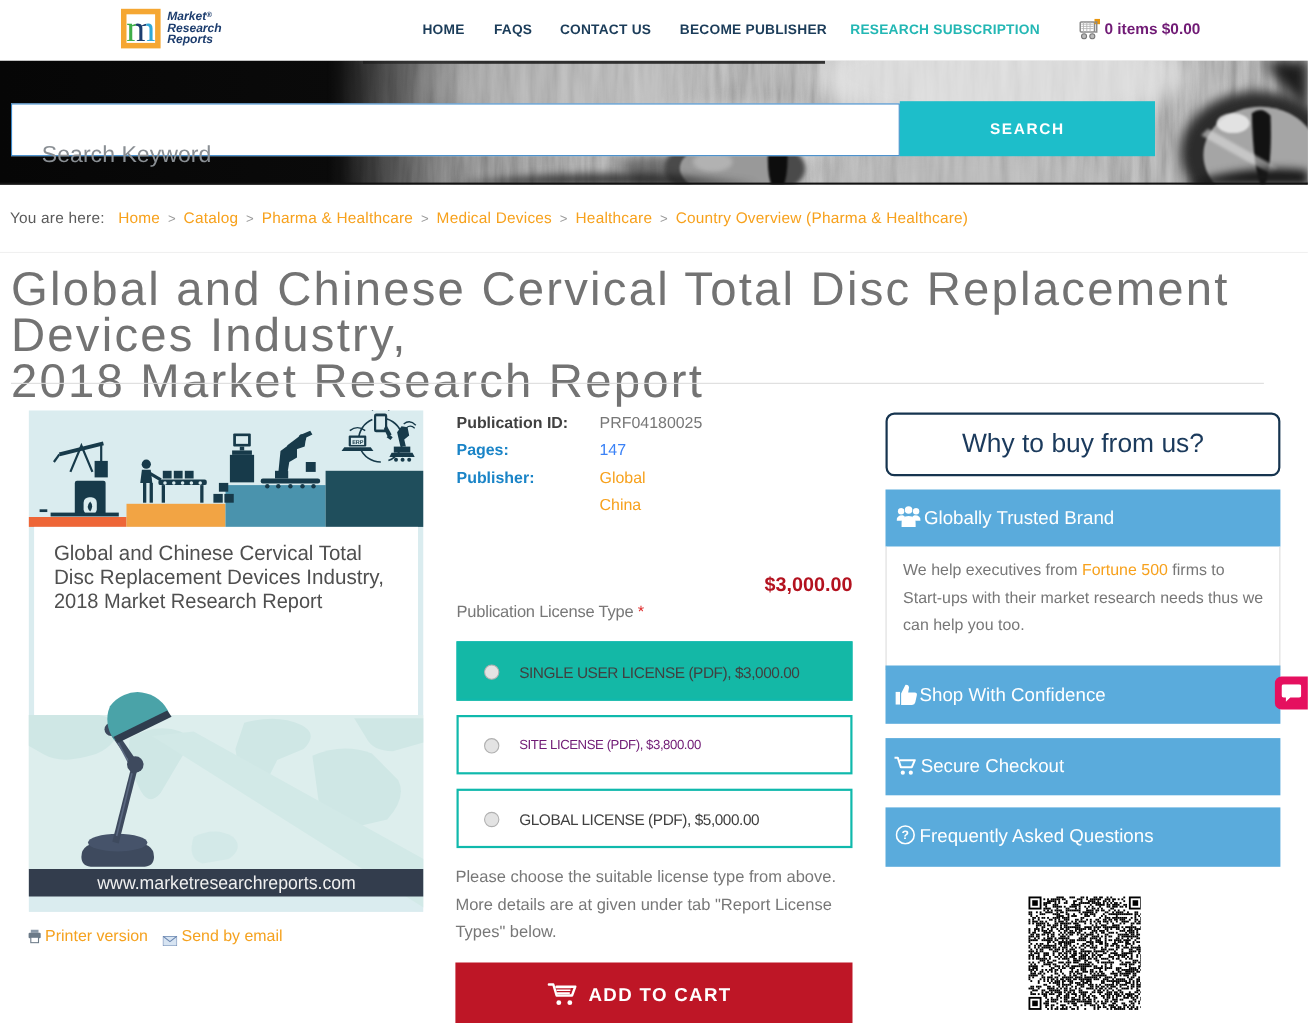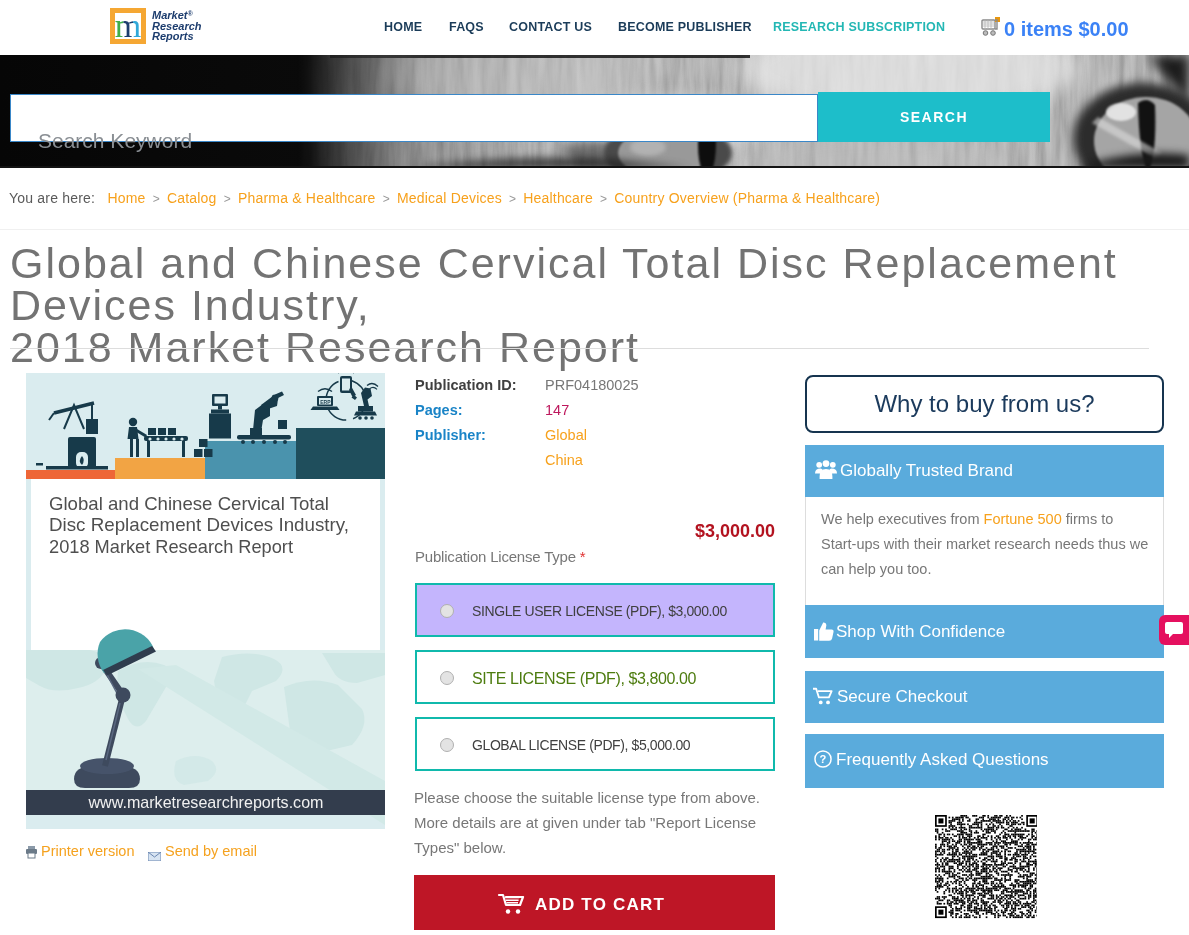--- a/index.html
+++ b/index.html
@@ -48,7 +48,7 @@
         <circle cx="12" cy="16" r="2.3" fill="#bbb" stroke="#777" stroke-width="1"></circle>
       </svg>
     </div>
-    <div class="abs" style="left:1004px;top:18px;font-weight:bold;font-size:20px;color:#3b82f6;">0 items $0.00</div>
+    <div class="abs" style="left:1004px;top:18px;font-weight:bold;font-size:14px;color:#701a75;">0 items $0.00</div>
   </div>
 
   <div class="abs" style="left:0;top:55px;width:1189px;height:113px;">

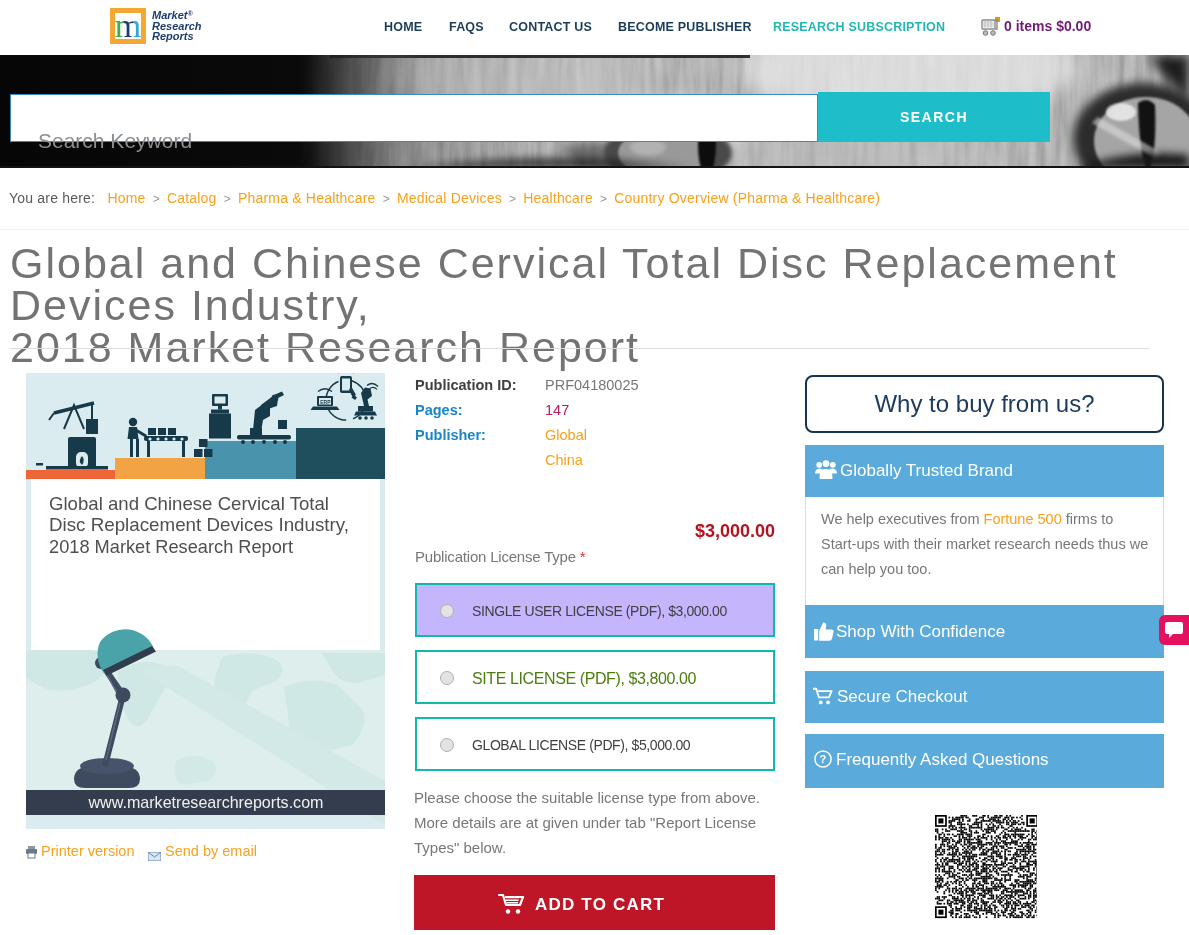--- a/index.html
+++ b/index.html
@@ -246,7 +246,7 @@
 
   <div class="abs" style="left:415px;top:373px;width:360px;font-size:14.5px;line-height:25px;">
     <div style="position:relative;"><span style="font-weight:bold;color:#404040;">Publication ID:</span><span class="abs" style="left:130px;color:#777;">PRF04180025</span></div>
-    <div style="position:relative;"><span style="font-weight:bold;color:#1a84c7;">Pages:</span><span class="abs" style="left:130px;color:#be185d;">147</span></div>
+    <div style="position:relative;"><span style="font-weight:bold;color:#1a84c7;">Pages:</span><span class="abs" style="left:130px;color:#3b82f6;">147</span></div>
     <div style="position:relative;height:25px;"><span style="font-weight:bold;color:#1a84c7;">Publisher:</span><span class="abs" style="left:130px;color:#f7a11c;">Global</span></div>
     <div style="position:relative;height:25px;">
         <span class="abs" style="left:130px;color:#f7a11c;">China</span>

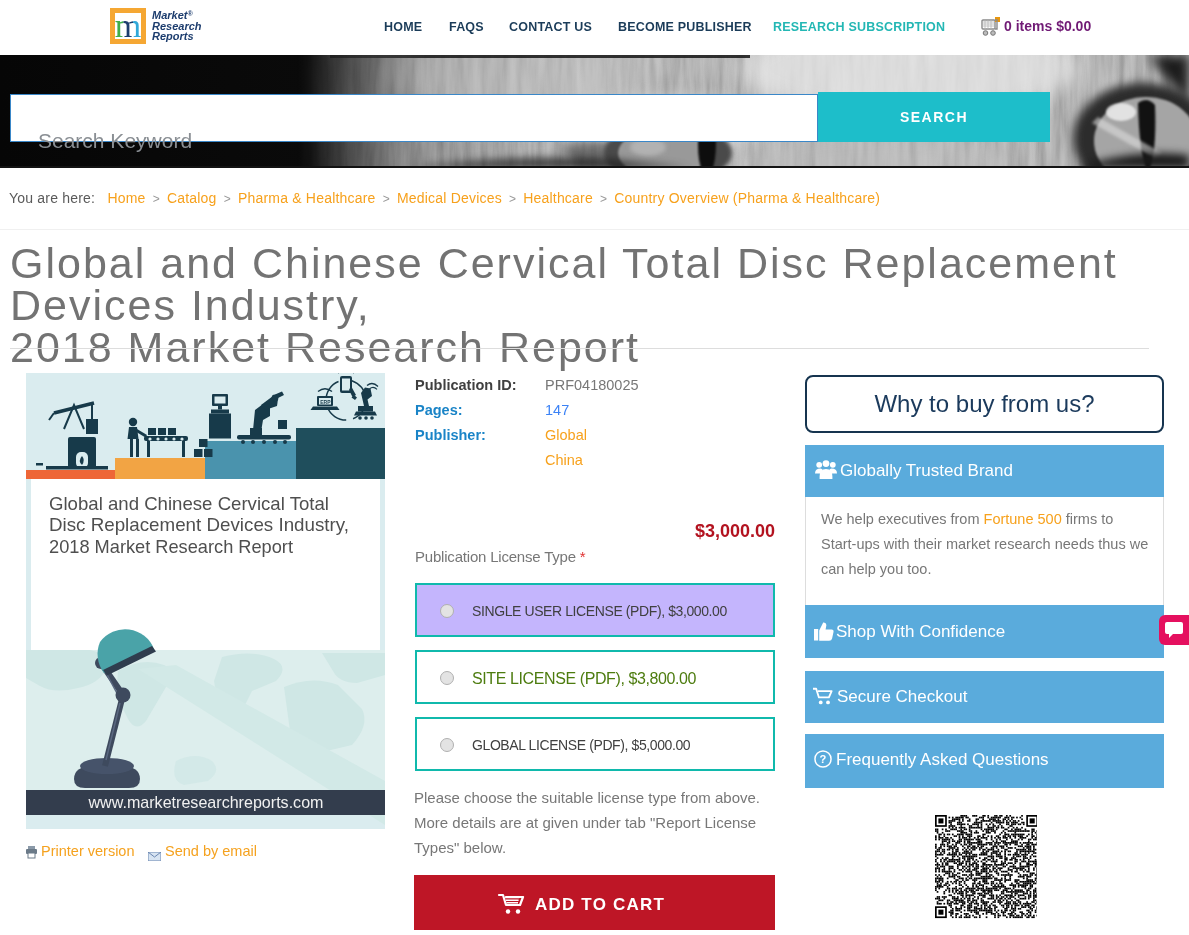--- a/index.html
+++ b/index.html
@@ -255,7 +255,7 @@
   <div class="abs" style="left:415px;top:521px;width:360px;text-align:right;font-weight:bold;font-size:18px;color:#b3121f;">$3,000.00</div>
   <div class="abs" style="left:415px;top:548px;font-size:15px;letter-spacing:-0.2px;color:#777;">Publication License Type <span style="color:#e03131;">*</span></div>
 
-  <div class="abs" style="left:415px;top:583px;width:360px;height:54px;border:2px solid #10b9ac;background:#c4b5fd;">
+  <div class="abs" style="left:415px;top:583px;width:360px;height:54px;border:2px solid #10b9ac;background:#14b8a6;">
     <span class="abs" style="left:23px;top:19px;width:14px;height:14px;border-radius:50%;background:#e3e3e3;border:1px solid #b0b0b0;"></span>
     <span class="abs" style="left:55px;top:18px;font-size:14px;letter-spacing:-0.4px;color:#404040;white-space:nowrap;">SINGLE USER LICENSE (PDF), $3,000.00</span>
   </div>

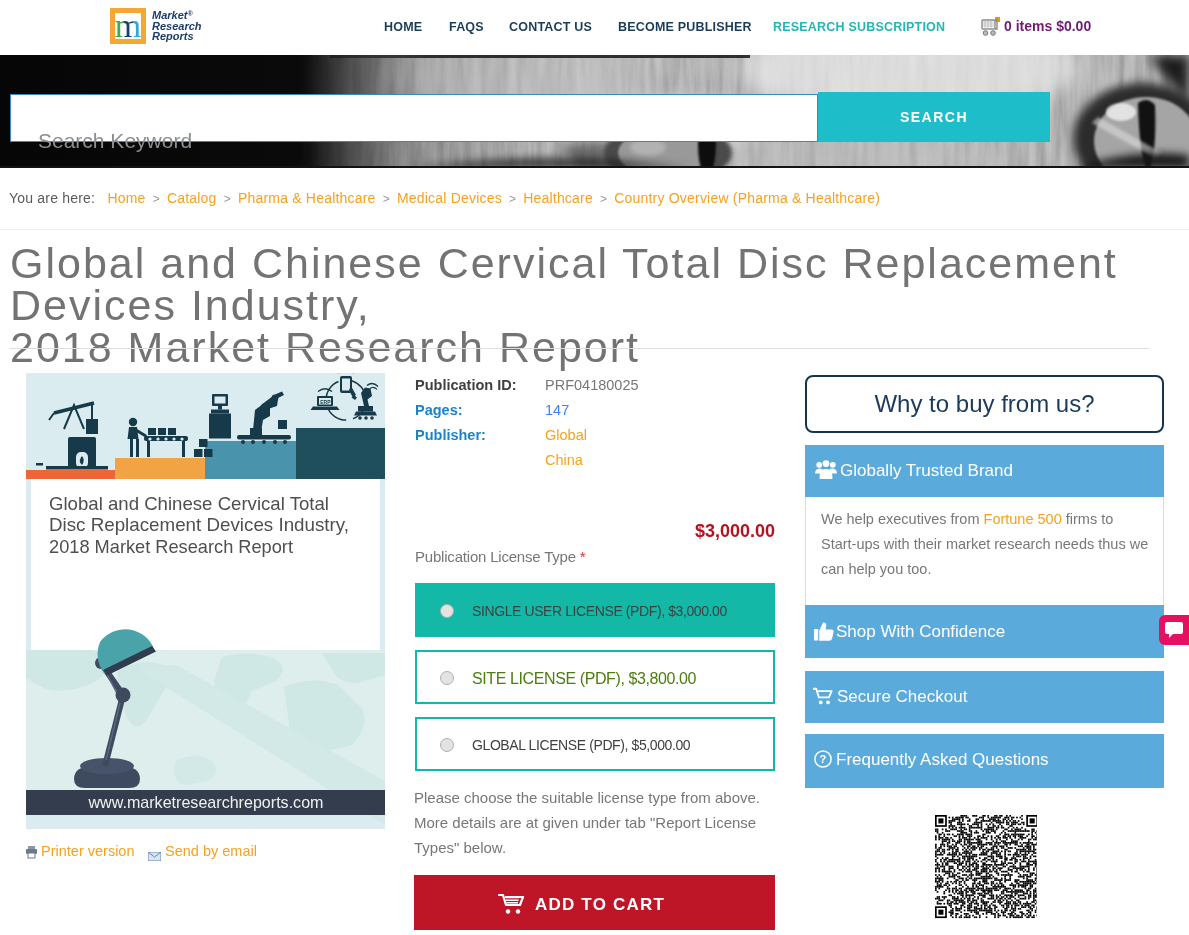--- a/index.html
+++ b/index.html
@@ -261,7 +261,7 @@
   </div>
   <div class="abs" style="left:415px;top:650px;width:360px;height:54px;border:2px solid #10b9ac;background:#fff;">
     <span class="abs" style="left:23px;top:19px;width:14px;height:14px;border-radius:50%;background:#e3e3e3;border:1px solid #b0b0b0;"></span>
-    <span class="abs" style="left:55px;top:18px;font-size:16px;letter-spacing:-0.4px;color:#4d7c0f;white-space:nowrap;">SITE LICENSE (PDF), $3,800.00</span>
+    <span class="abs" style="left:55px;top:18px;font-size:12px;letter-spacing:-0.4px;color:#701a75;white-space:nowrap;">SITE LICENSE (PDF), $3,800.00</span>
   </div>
   <div class="abs" style="left:415px;top:717px;width:360px;height:54px;border:2px solid #10b9ac;background:#fff;">
     <span class="abs" style="left:23px;top:19px;width:14px;height:14px;border-radius:50%;background:#e3e3e3;border:1px solid #b0b0b0;"></span>

